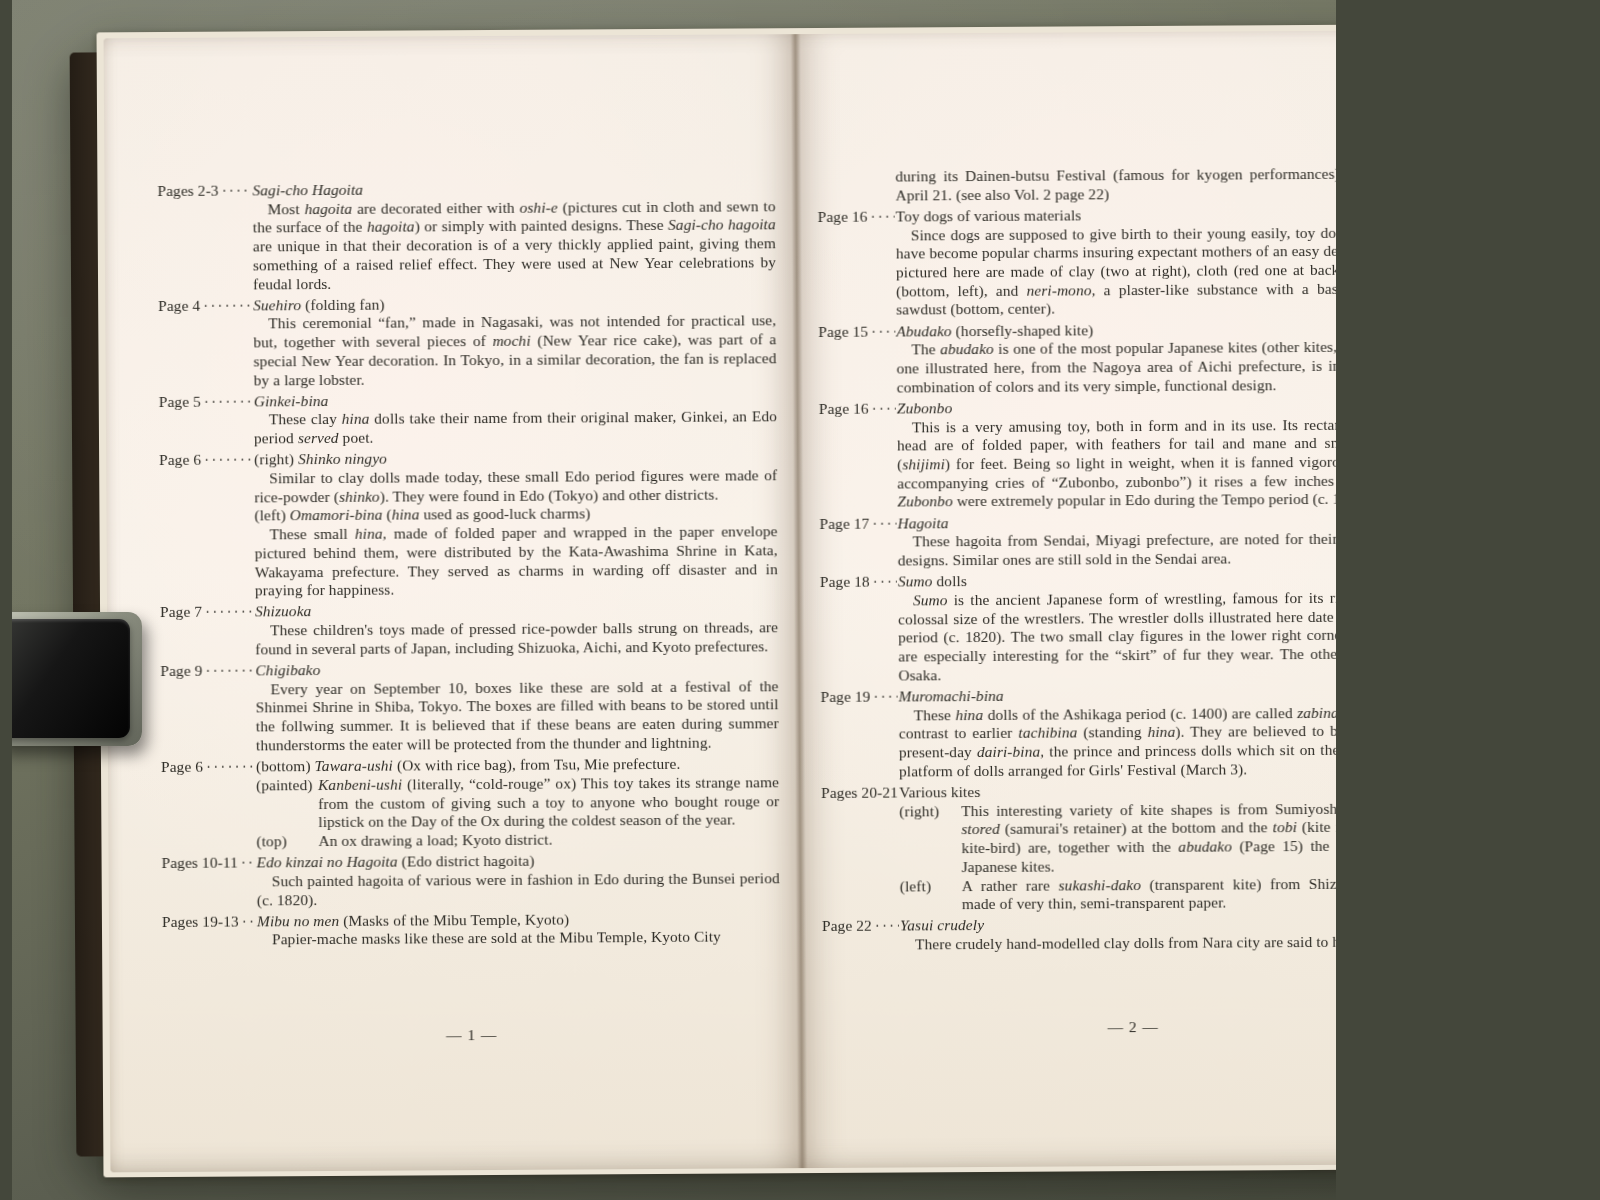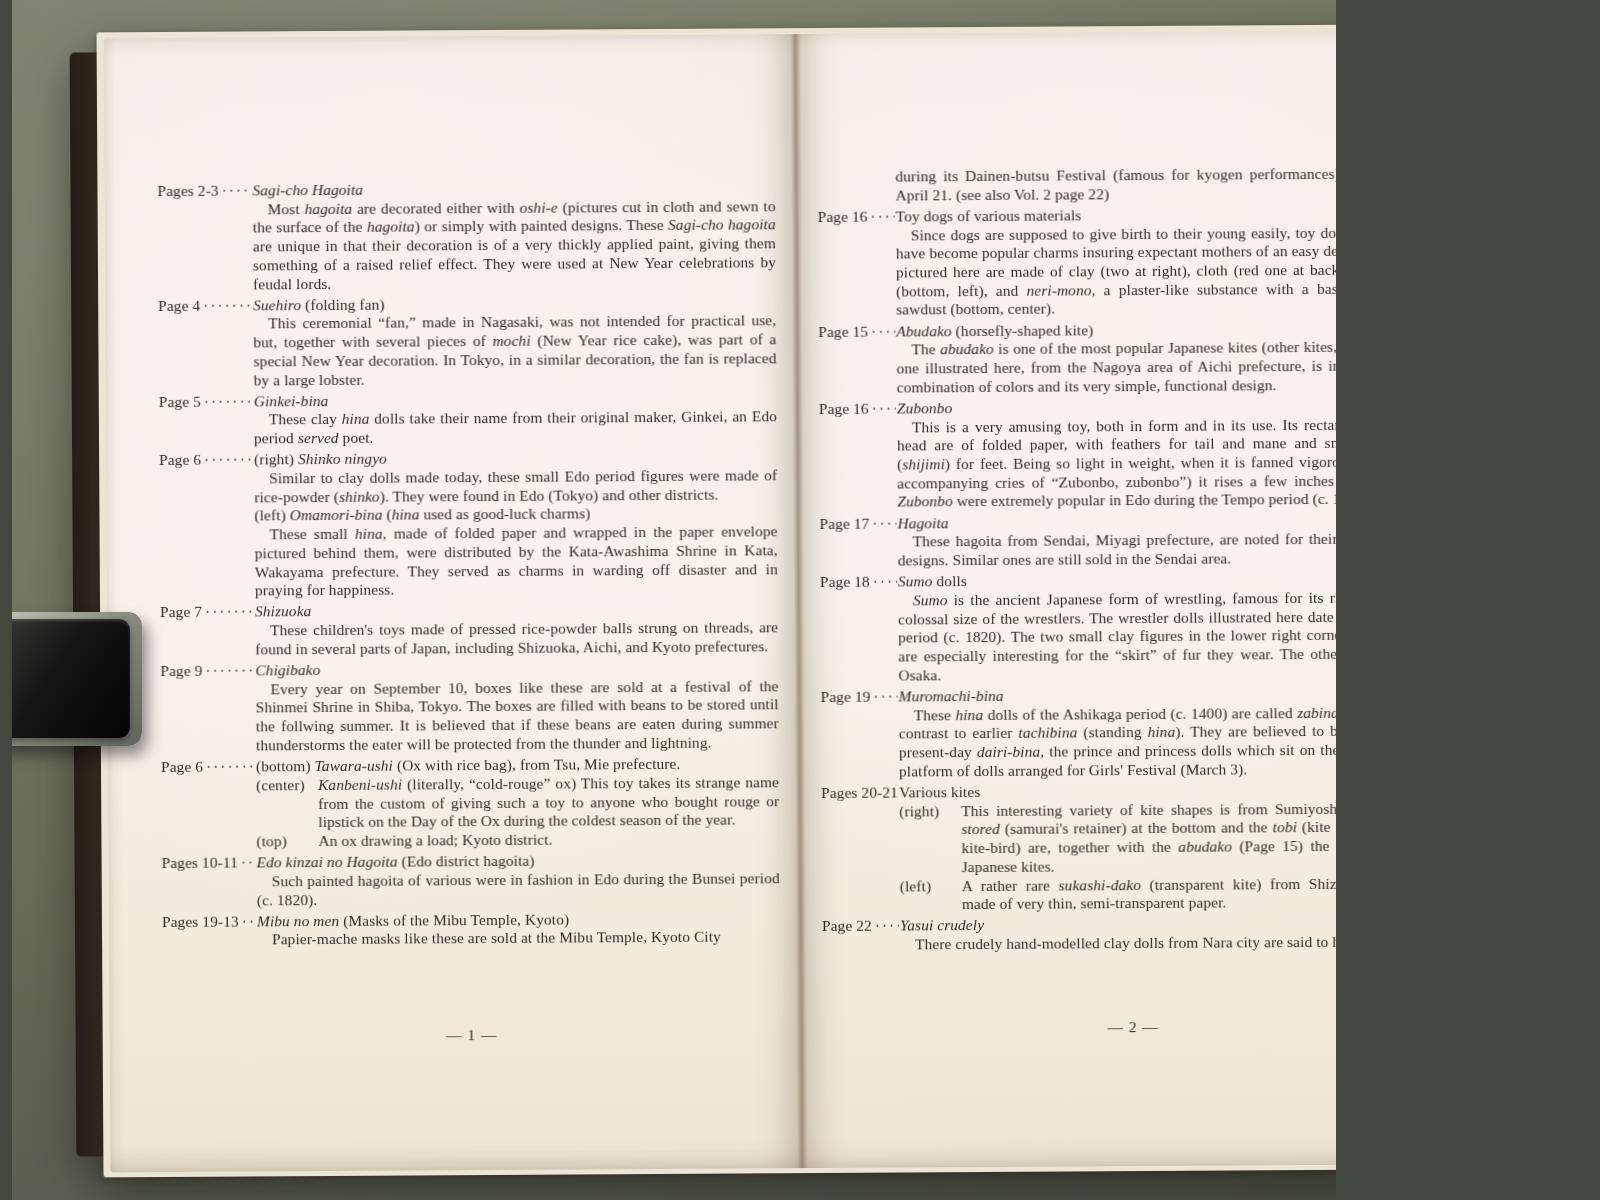--- a/index.html
+++ b/index.html
@@ -177,7 +177,7 @@
               </span>
               <span class="etitle">(bottom) <i>Tawara-ushi</i> (Ox with rice bag), from Tsu, Mie prefecture.</span>
             </div>
-            <div class="blk hang"><span class="tag">(center)</span><i>Kanbeni-ushi</i> (literally, “cold-rouge” ox) This toy takes its strange name from the custom of giving such a toy to anyone who bought rouge or lipstick on the Day of the Ox during the coldest season of the year.</div>
+            <div class="blk hang"><span class="tag">(painted)</span><i>Kanbeni-ushi</i> (literally, “cold-rouge” ox) This toy takes its strange name from the custom of giving such a toy to anyone who bought rouge or lipstick on the Day of the Ox during the coldest season of the year.</div>
             <div class="blk hang"><span class="tag">(top)</span>An ox drawing a load; Kyoto district.</div>
           </div>
           <div class="entry">

